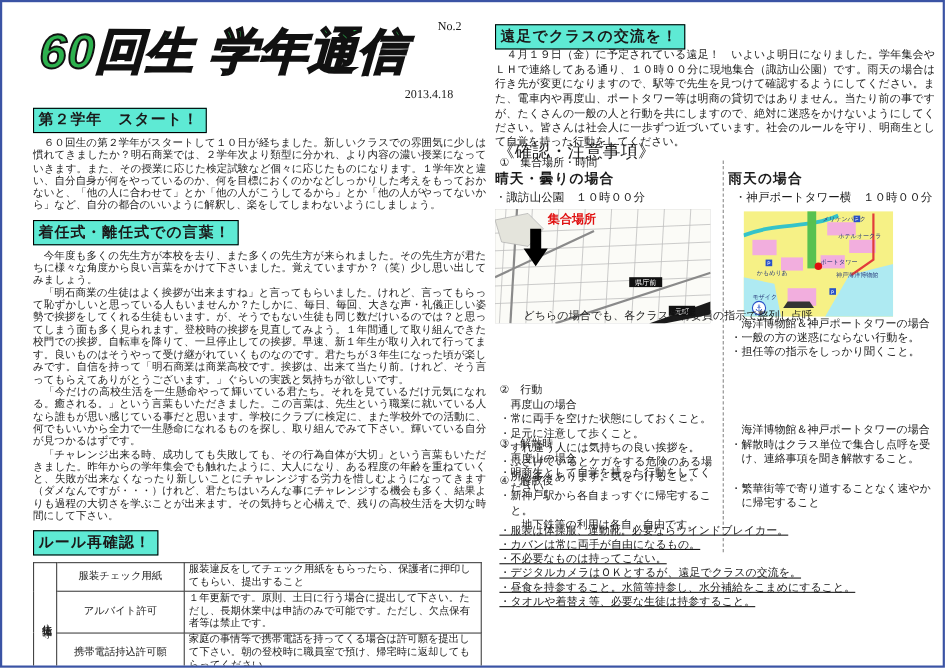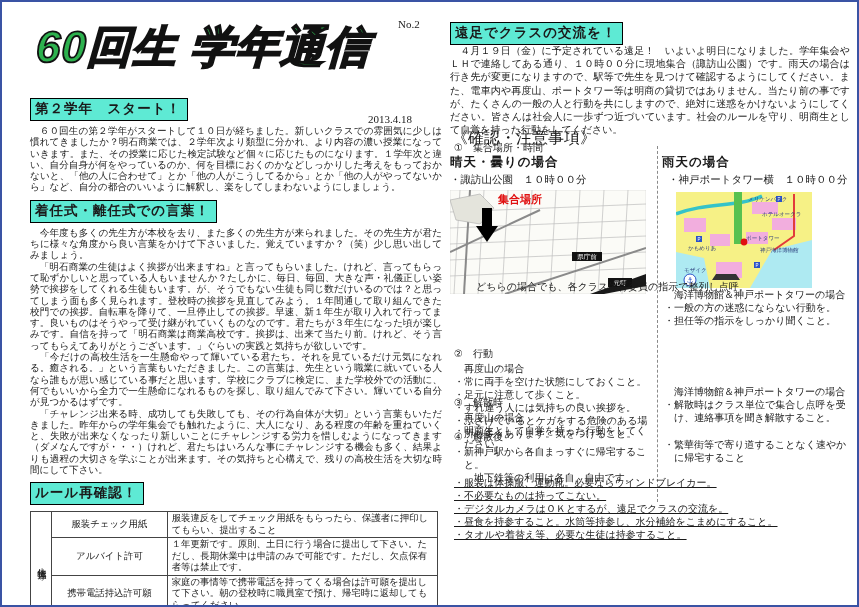--- a/index.html
+++ b/index.html
@@ -30,7 +30,7 @@
     transform:skewX(-2deg);
   }
   .issue-no { position:absolute; left:368px; top:8px;  font-size:11px; }
-  .issue-date { position:absolute; left:338px; top:70px; font-size:11px;margin-top:33px; }
+  .issue-date { position:absolute; left:338px; top:70px; font-size:11px; }
 
   
   .box-head {

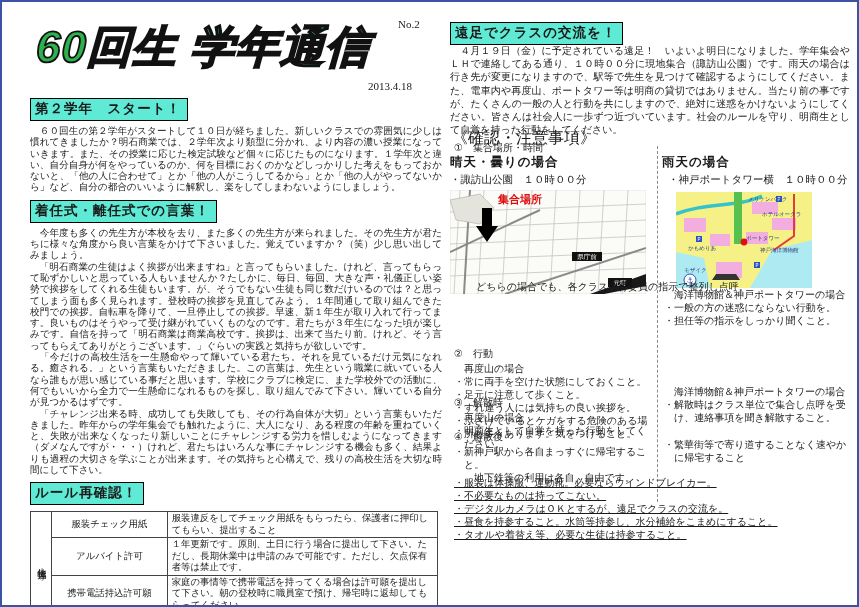--- a/index.html
+++ b/index.html
@@ -295,6 +295,7 @@
 
   <div class="blk footer-bullets" style="left:4px; top:460px; width:398px;">
     <div class="b">・服装は体操服、運動靴。必要ならウインドブレイカー。</div>
+    <div class="b">・カバンは常に両手が自由になるもの。</div>
     <div class="b">・不必要なものは持ってこない。</div>
     <div class="b">・デジタルカメラはＯＫとするが、遠足でクラスの交流を。</div>
     <div class="b">・昼食を持参すること。水筒等持参し、水分補給をこまめにすること。</div>

